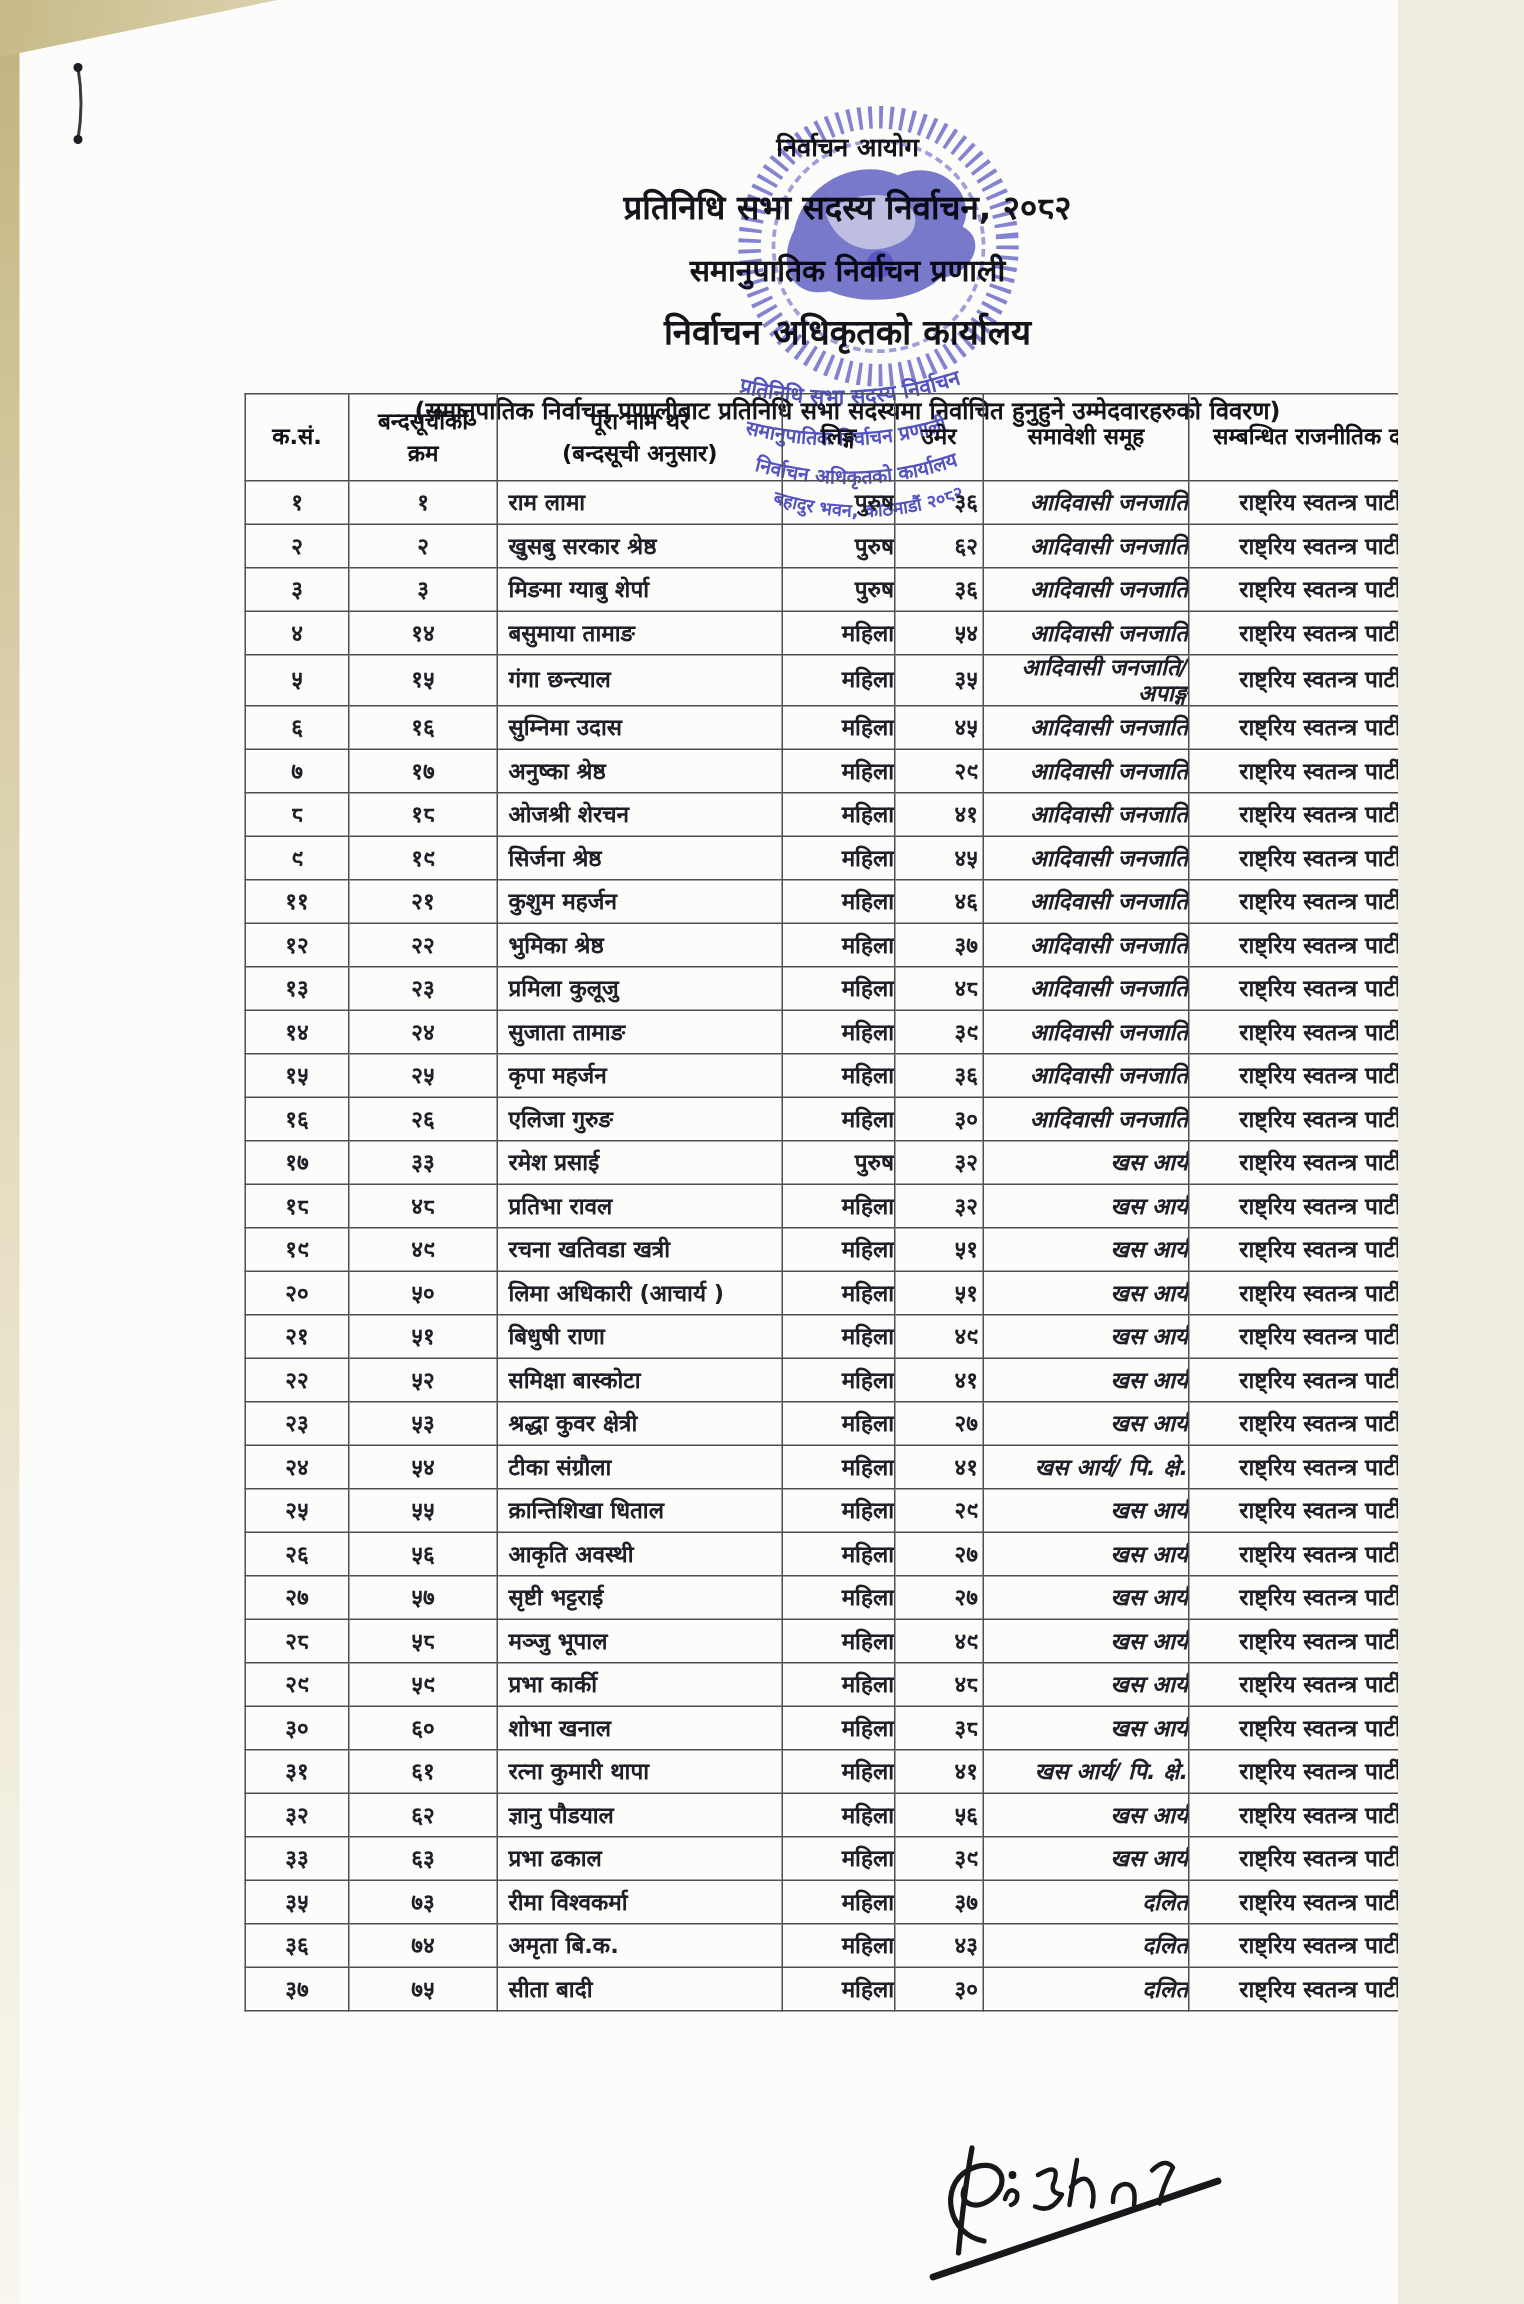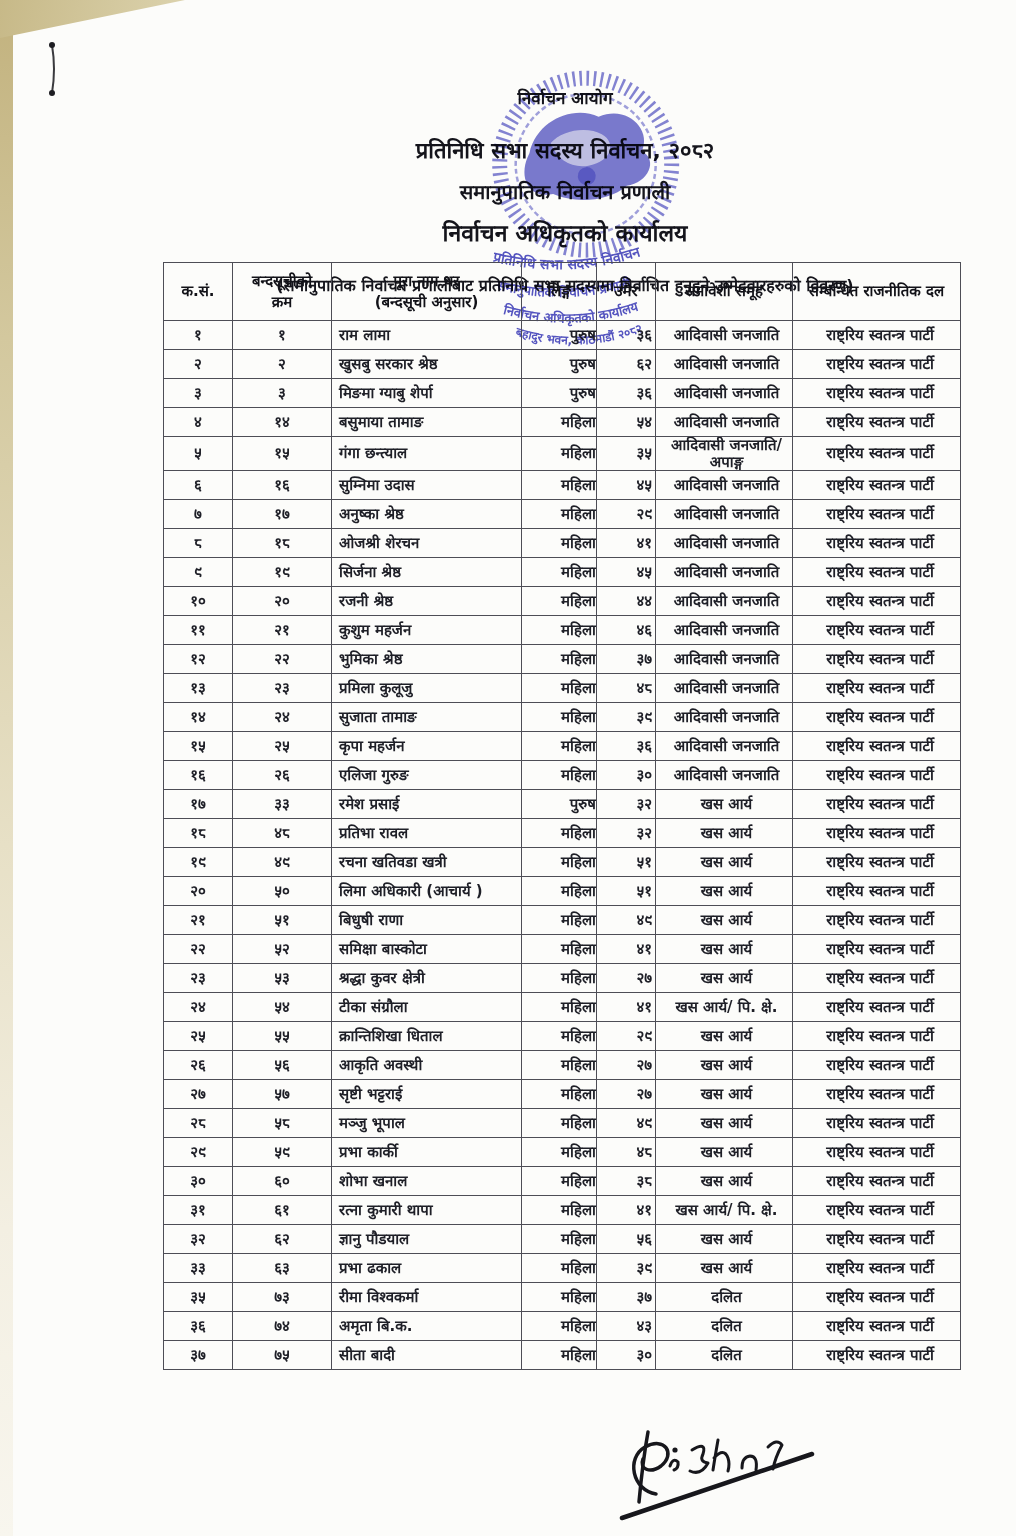--- a/index.html
+++ b/index.html
@@ -7,7 +7,7 @@
   body { font-family:"DejaVu Sans","Liberation Sans",sans-serif; }
 
   .page {
-    position:relative; width:1016px; height:1536px; overflow:hidden;
+    position:relative; width:932px; height:1536px; overflow:hidden;
     background:#fcfcfa;
   }
   

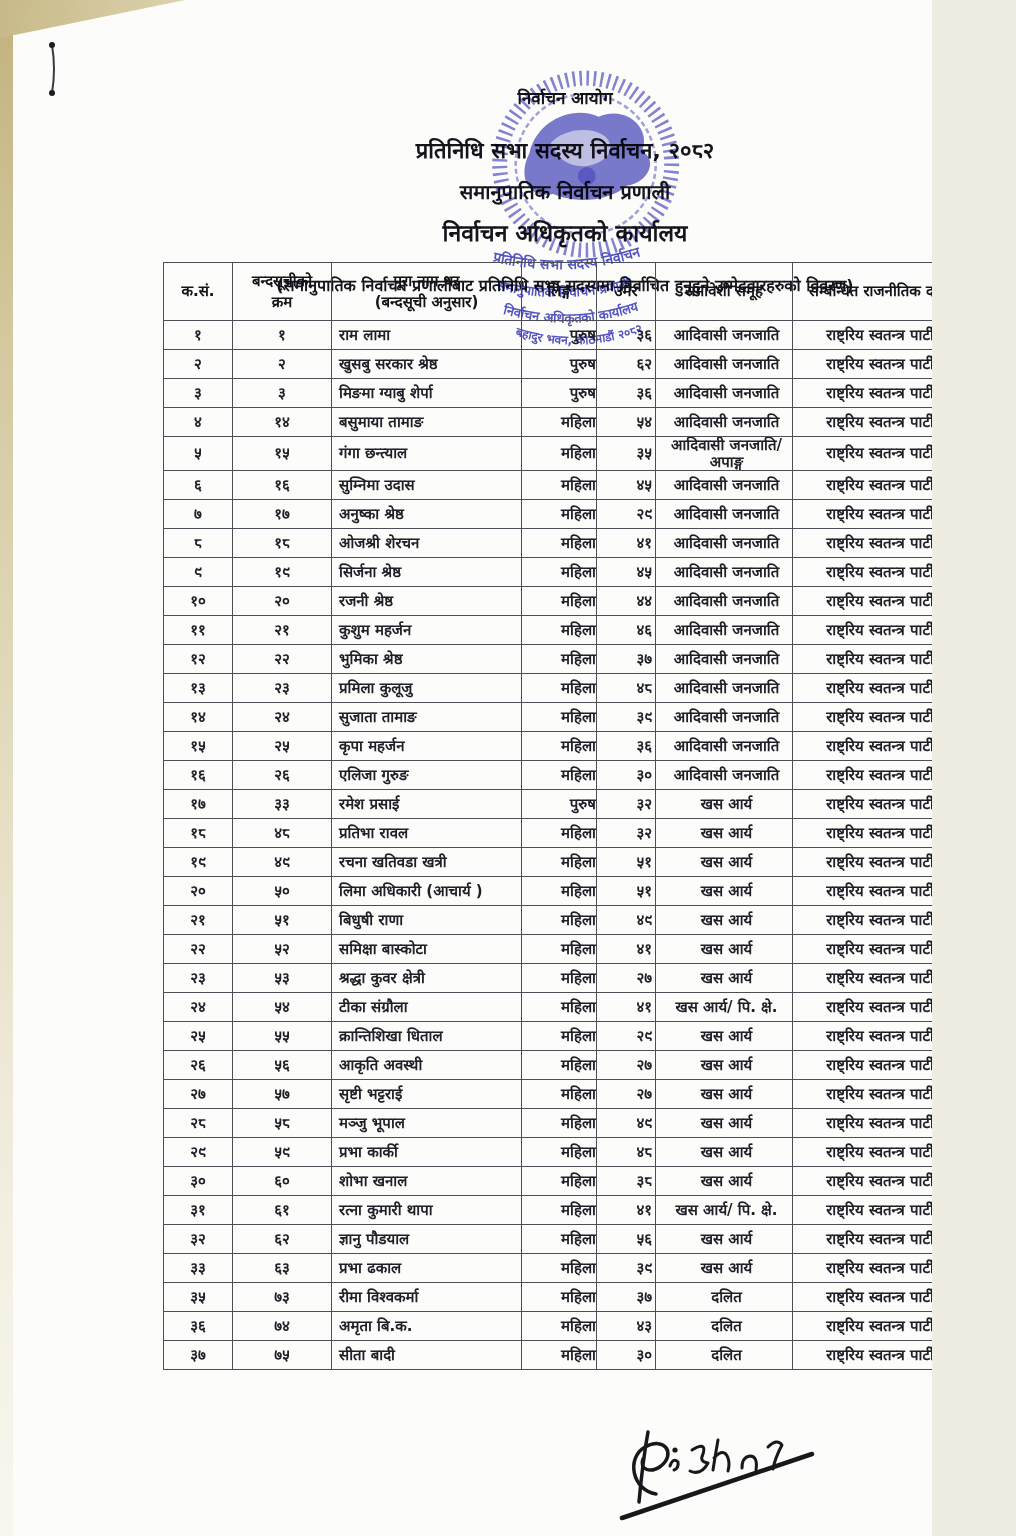--- a/index.html
+++ b/index.html
@@ -25,7 +25,7 @@
   
   .header { position:absolute; left:170px; top:86px; width:790px; text-align:center; color:#14141b; }
   .h-line1 { font-size:17px; font-weight:600; }
-  .h-line2 { font-size:22px; font-weight:700; margin-top:25px; }
+  .h-line2 { font-size:22px; font-weight:700; margin-top:13px; }
   .h-line3 { font-size:20px; font-weight:600; margin-top:14px; }
   .h-line4 { font-size:23px; font-weight:700; margin-top:11px; }
   .h-sub   { font-size:16px; font-weight:600; margin-top:26px; white-space:nowrap; }

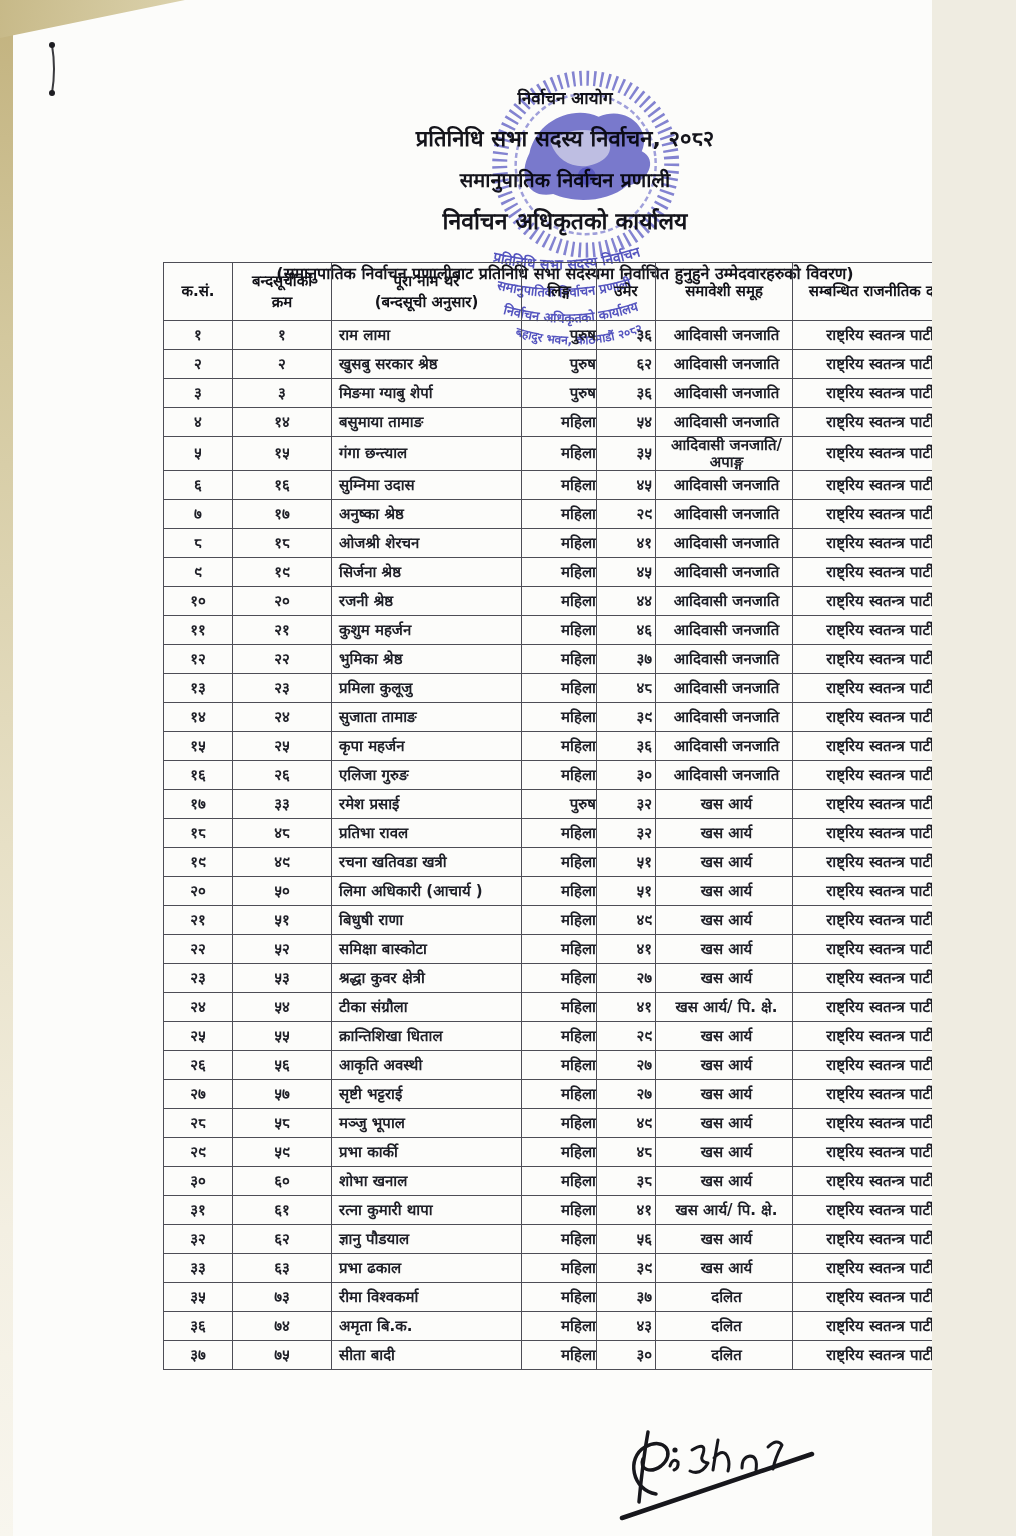--- a/index.html
+++ b/index.html
@@ -53,7 +53,7 @@
   .roster td.c2 { text-align:left; padding-left:7px; }
   .roster td.c3 { text-align:right; padding-left:8px; }
   .roster td.c4 { text-align:right; padding-right:3px; }
-  .roster td.c5 { text-align:center; padding-left:5px; }
+  .roster td.c5 { text-align:right; padding-left:5px;font-style:italic; }
   .roster td.c6 { text-align:center; padding-left:7px; }
 
   .signature { position:absolute; left:612px; top:1414px; }

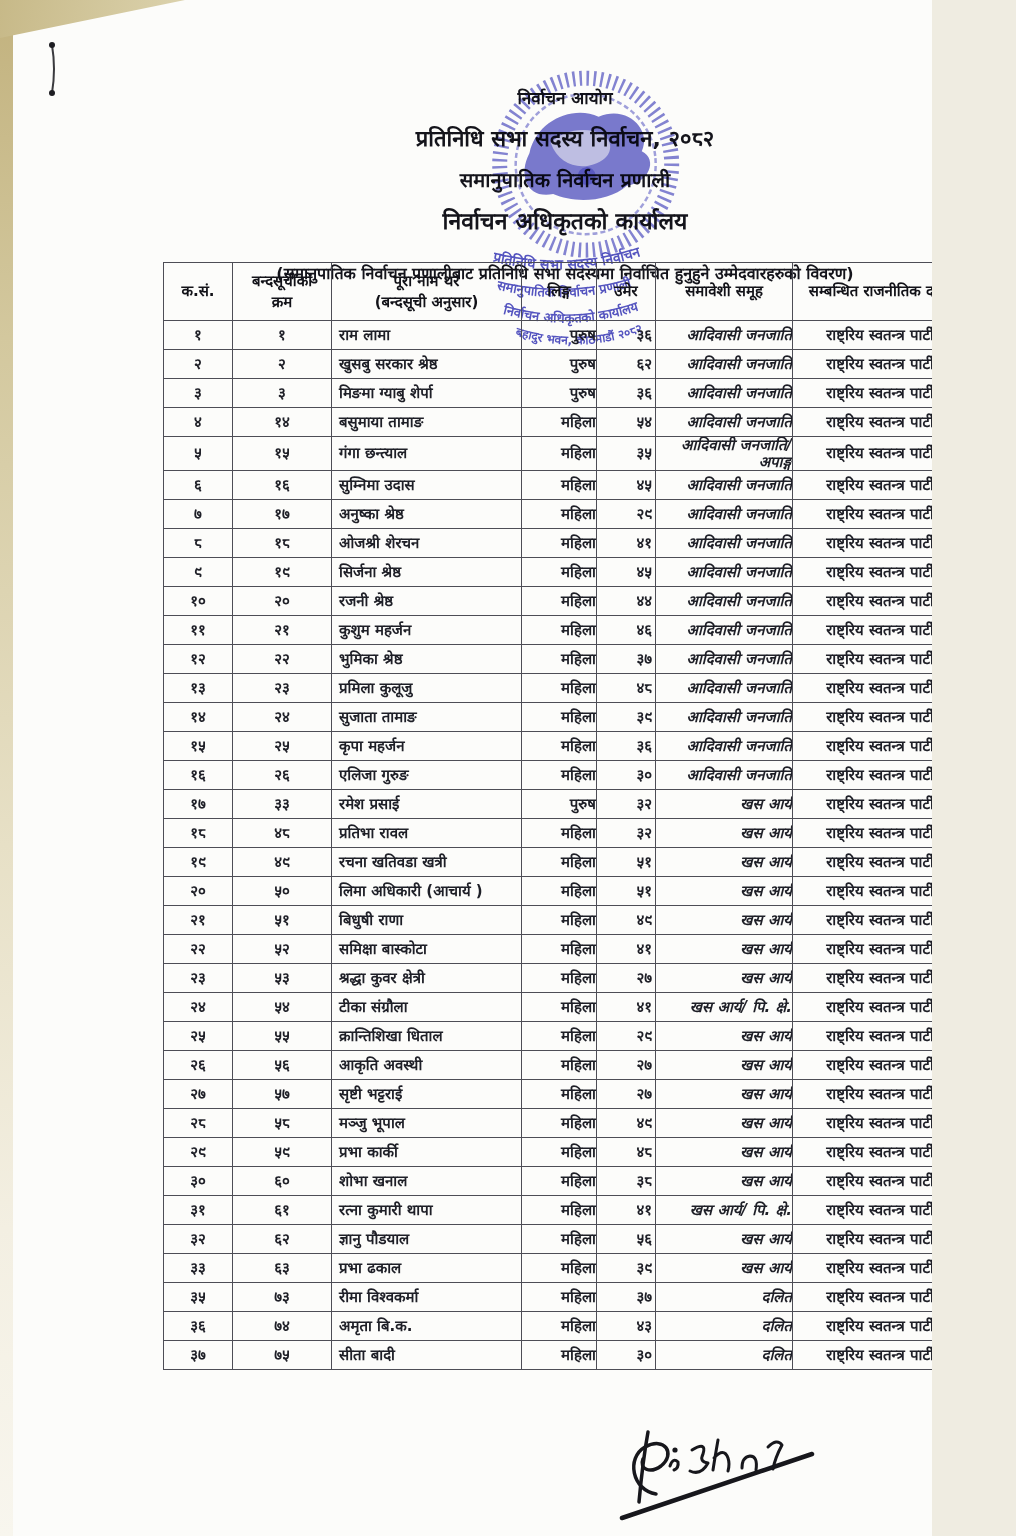--- a/index.html
+++ b/index.html
@@ -205,15 +205,6 @@
           <td class="c6">राष्ट्रिय स्वतन्त्र पार्टी</td>
         </tr>
         <tr>
-          <td class="c0">१०</td>
-          <td class="c1">२०</td>
-          <td class="c2">रजनी श्रेष्ठ</td>
-          <td class="c3">महिला</td>
-          <td class="c4">४४</td>
-          <td class="c5">आदिवासी जनजाति</td>
-          <td class="c6">राष्ट्रिय स्वतन्त्र पार्टी</td>
-        </tr>
-        <tr>
           <td class="c0">११</td>
           <td class="c1">२१</td>
           <td class="c2">कुशुम महर्जन</td>

